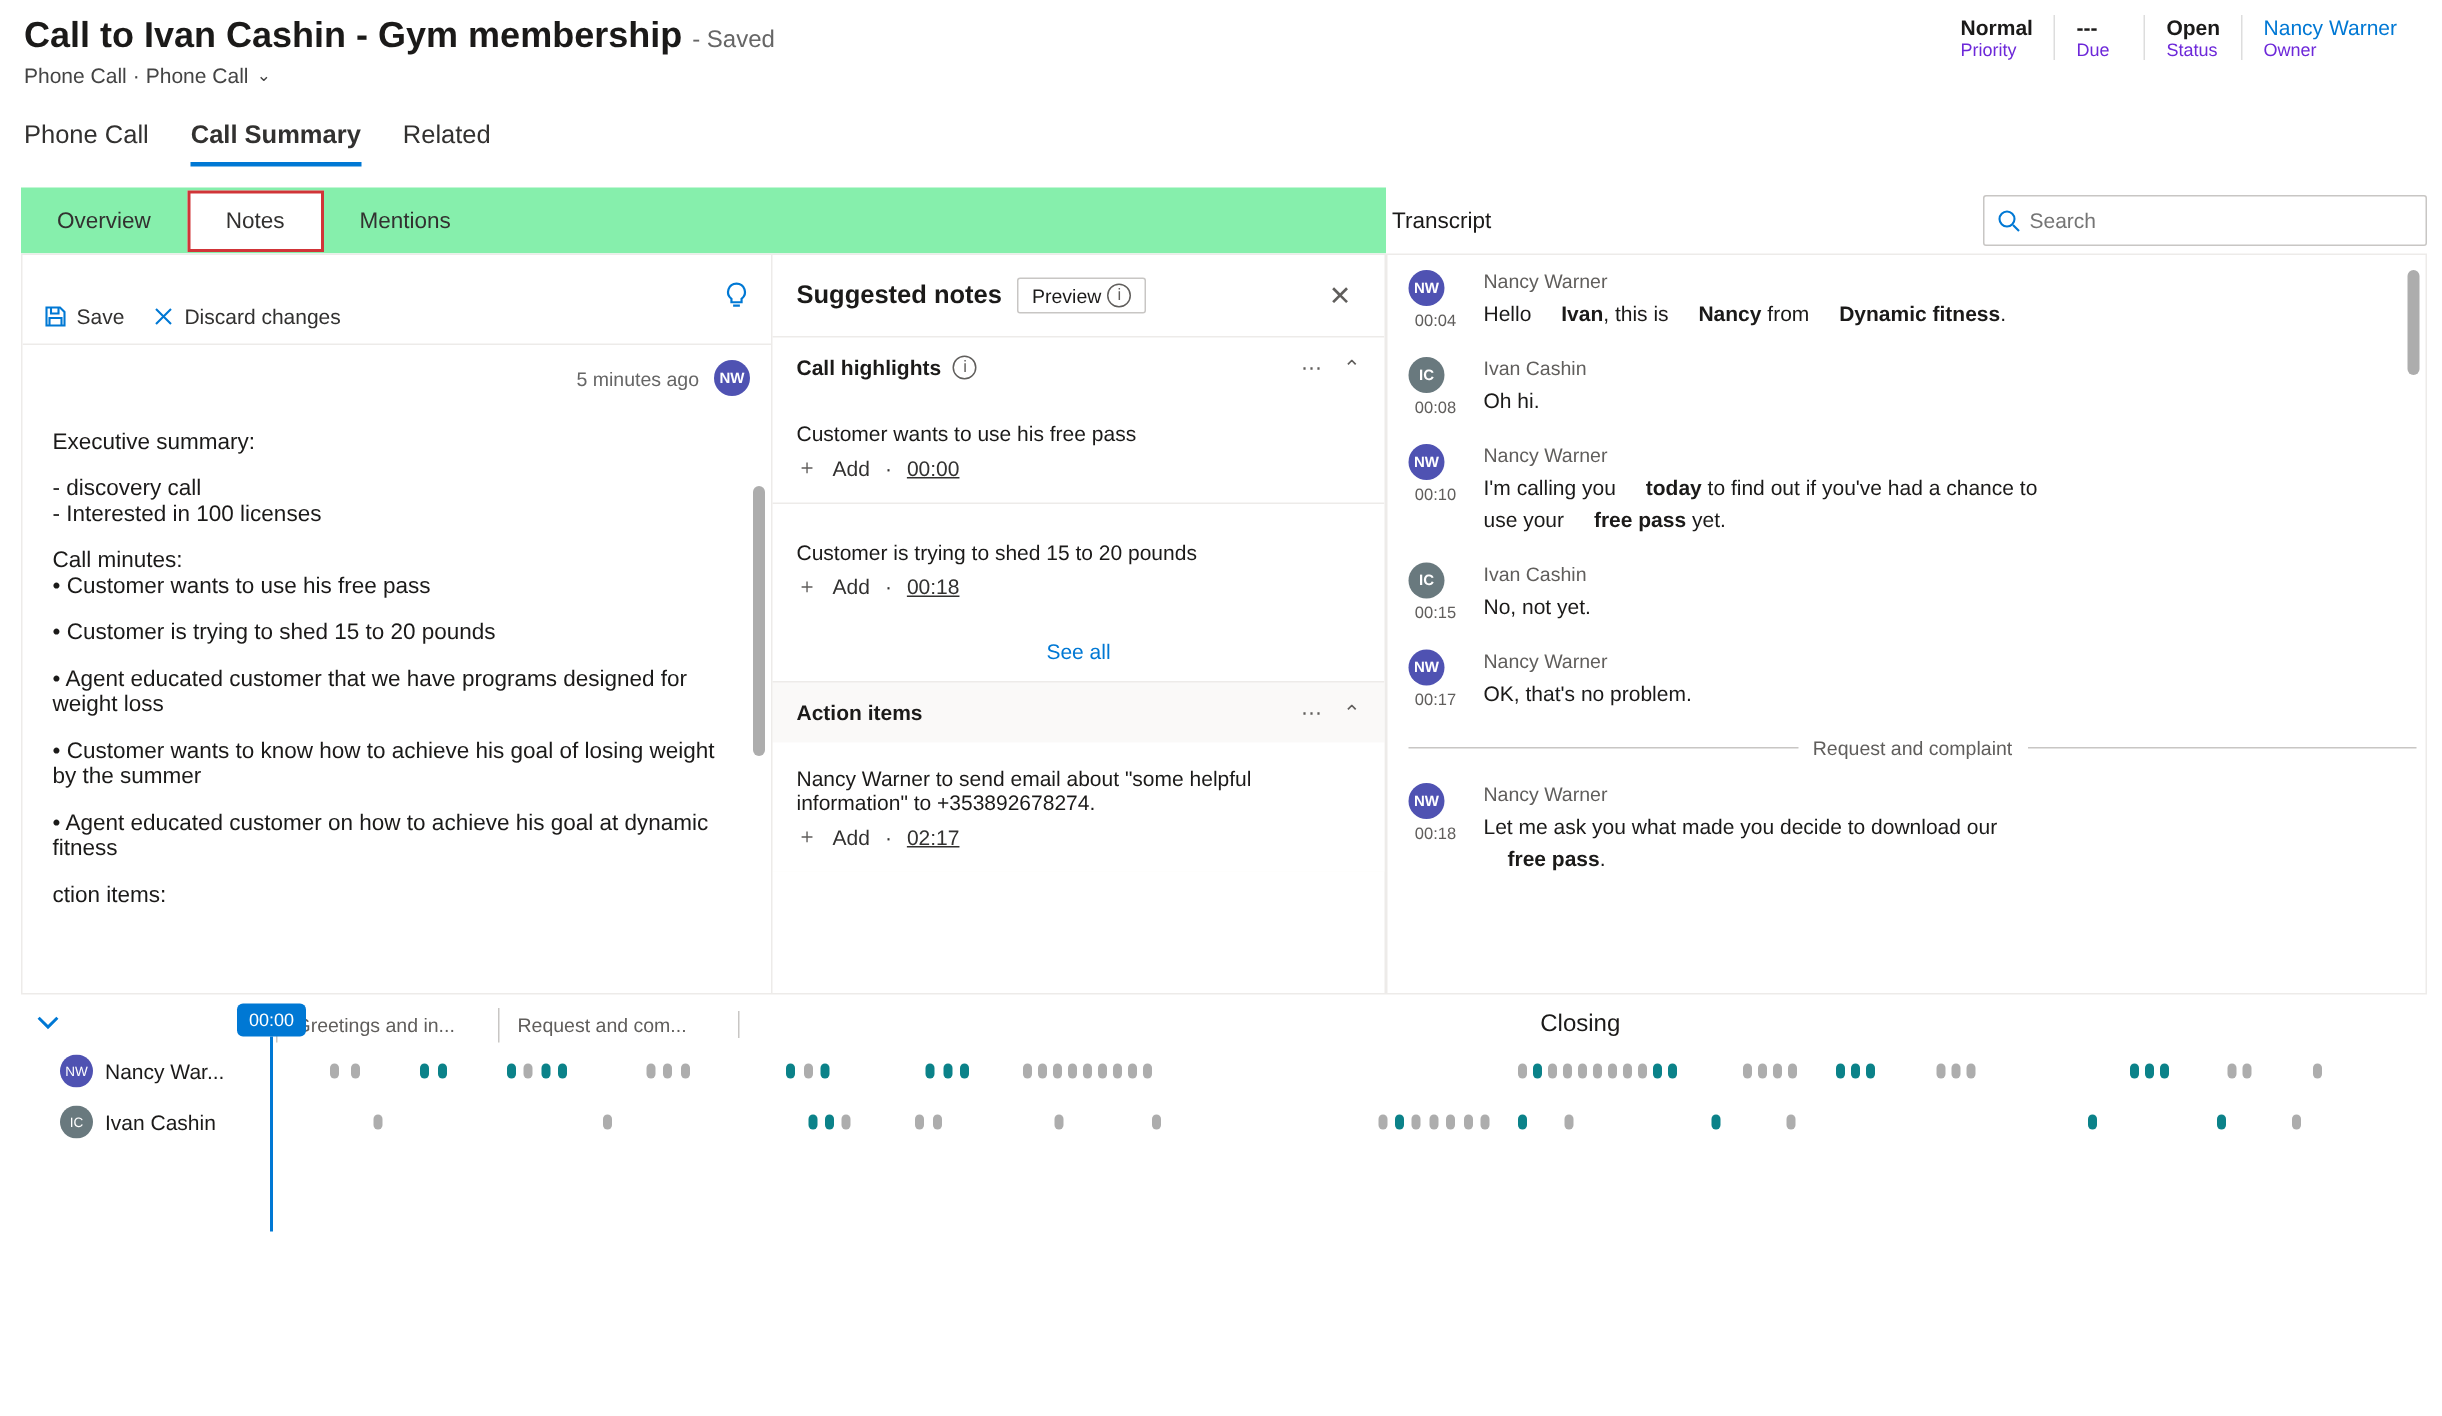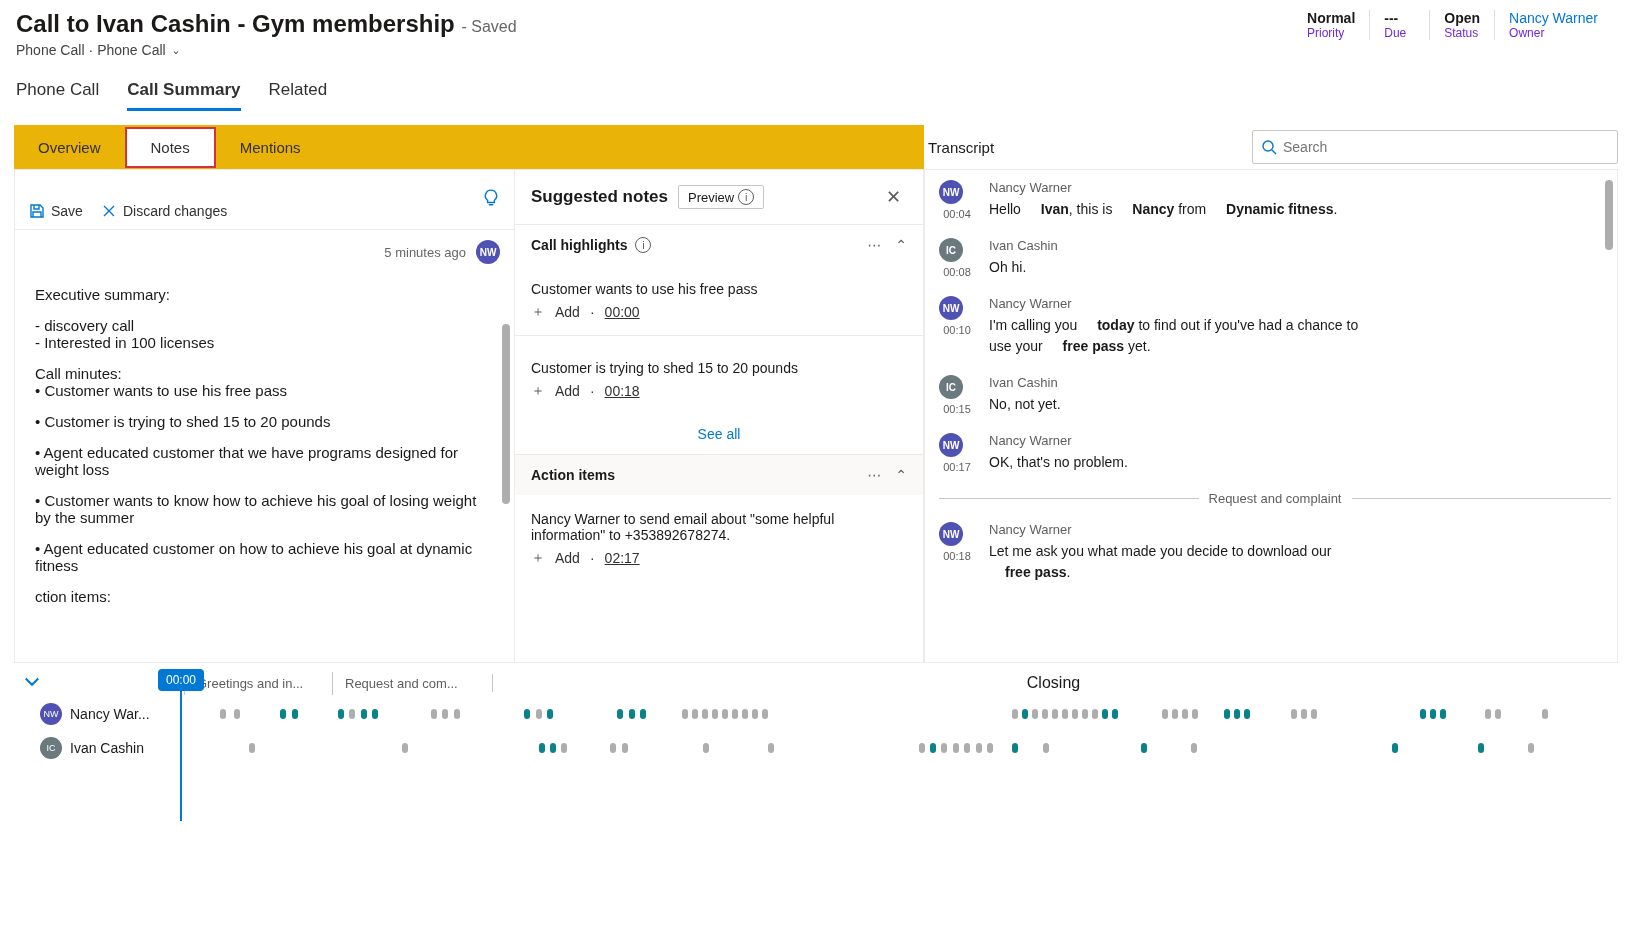--- a/index.html
+++ b/index.html
@@ -25,7 +25,7 @@
   .panel-left { width: 910px; display: flex; flex-direction: column; }
   .panel-right { flex: 1; display: flex; flex-direction: column; }
 
-  .sub-tabs { display: flex; align-items: center; gap: 0; height: 44px; background:#eab308;}
+  .sub-tabs { display: flex; align-items: center; gap: 0; height: 44px; background:#86efac;}
   .sub-tabs .st { padding: 10px 24px; font-size: 15px; cursor: pointer; color:#323130;}
   .sub-tabs .st.highlighted { background:#fff; border: 2px solid #d13438; font-weight: 400; }
 

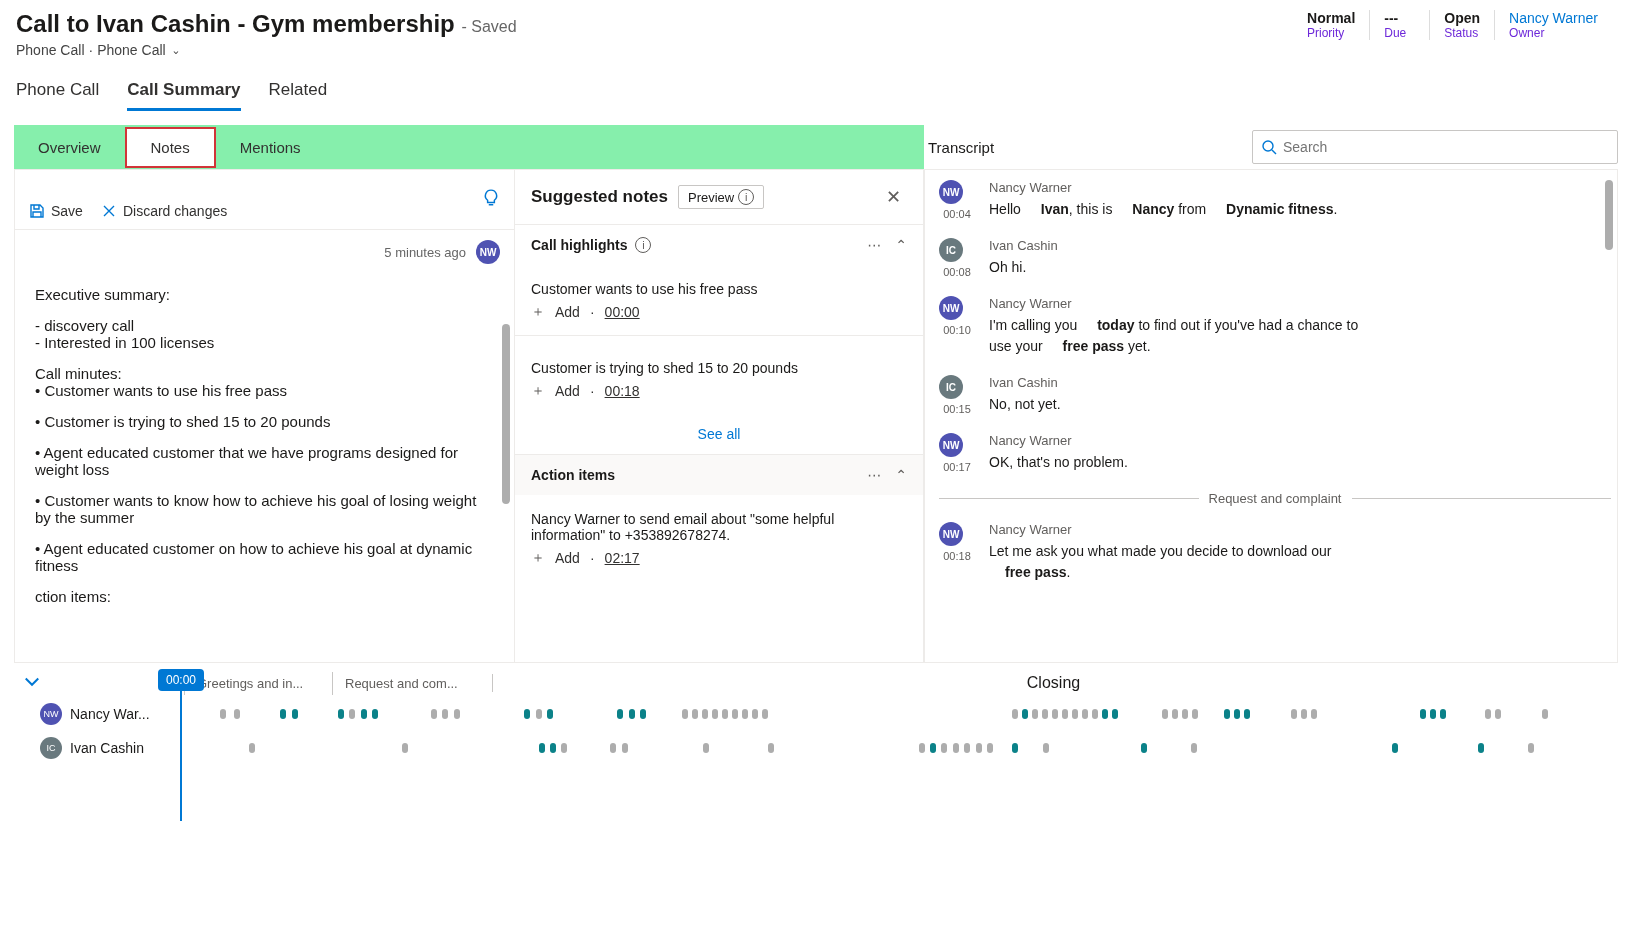--- a/index.html
+++ b/index.html
@@ -63,7 +63,7 @@
 
   .right-head { display:flex; align-items:center; justify-content:space-between; height:44px;}
   .right-head .tt { font-size:15px; padding-left:4px;}
-  .search-box { display:flex; align-items:center; border:1px solid #c8c6c4; background:#fff; border-radius:2px; height:34px; width:366px; padding:0 8px; gap:6px;}
+  .search-box { display:flex; align-items:center; border:1px solid #c8c6c4; background:#fff; border-radius:2px; height:34px; width:296px; padding:0 8px; gap:6px;}
   .search-box input { border:none; outline:none; flex:1; font-size:14px;}
   .search-box svg { width:16px; height:16px; color:#0078d4;}
 

